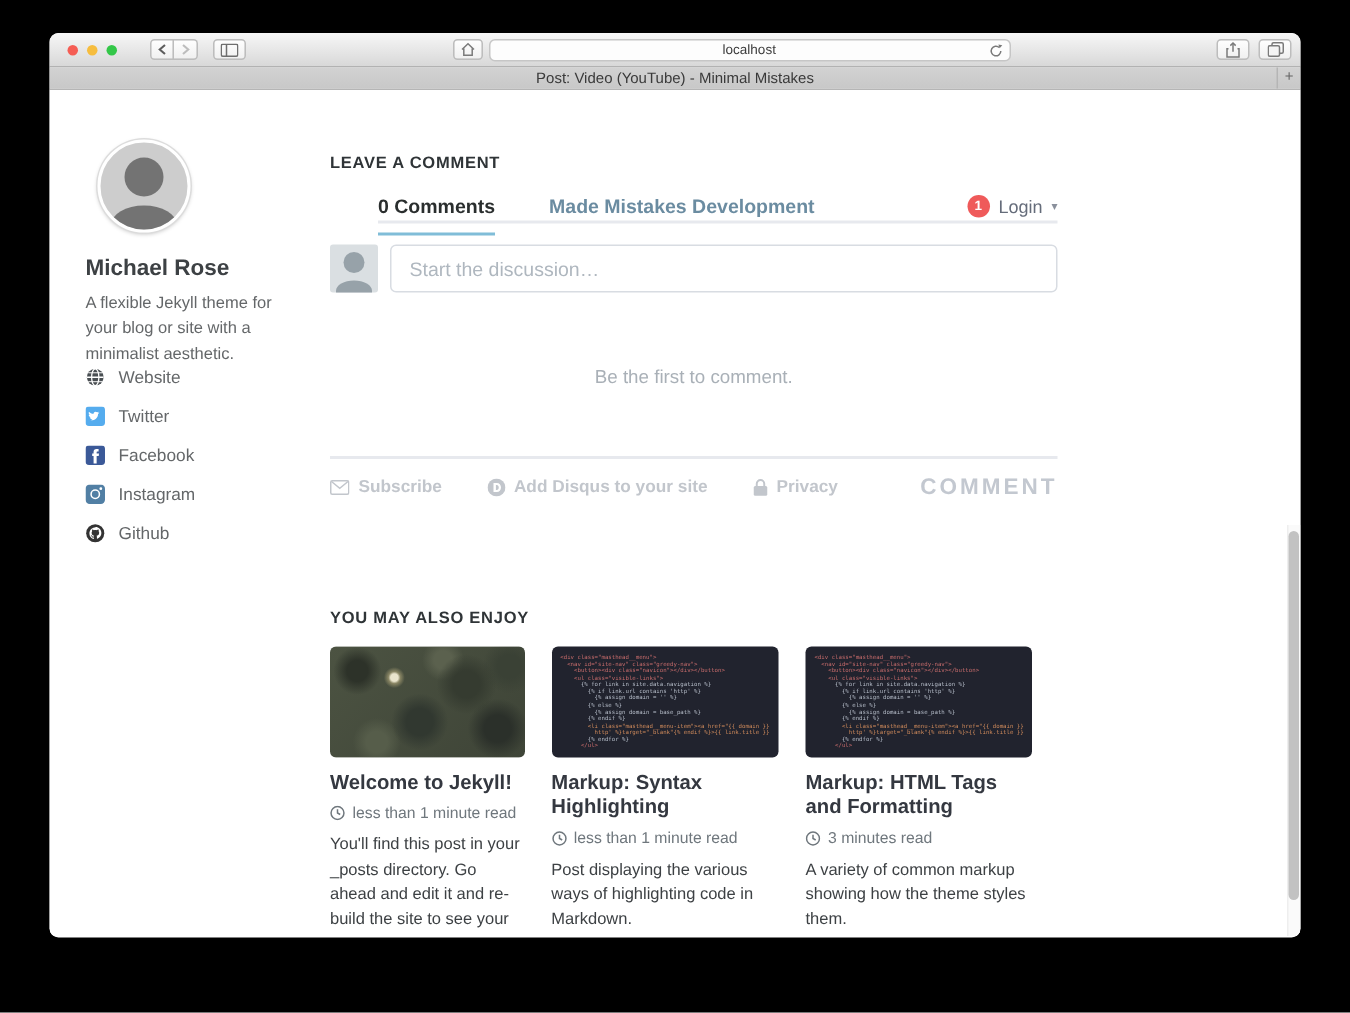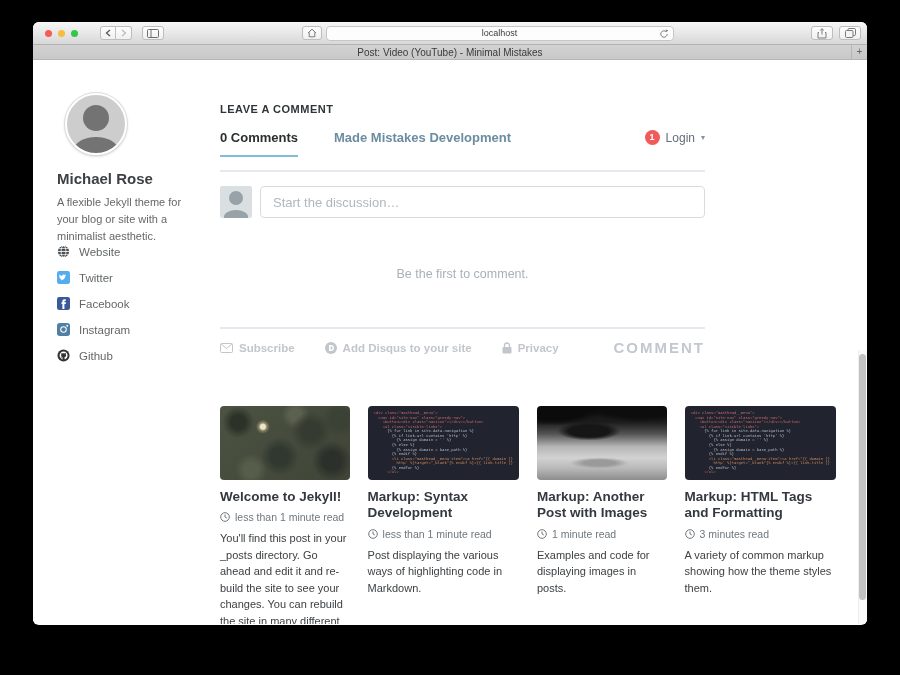--- a/index.html
+++ b/index.html
@@ -63,8 +63,8 @@
   .main { width:485px; flex:none; padding-top:10px; }
   .sec-title { font-size:11px; font-weight:bold; letter-spacing:.5px; color:#2f3437; }
 
-  .dq-tabs { display:flex; align-items:flex-start; margin-top:15px; padding-bottom:25px;
-             border-bottom:2px solid #e7e9ee; position:relative; }
+  .dq-tabs { display:flex; align-items:flex-start; margin-top:15px; padding-bottom:2px;
+             border-bottom:2px solid #e7e9ee; position:relative;margin-left:32px; }
   .dq-count { font-size:13px; font-weight:bold; color:#2a2e2e; position:relative; }
   .dq-count::after { content:""; position:absolute; left:0; right:0; bottom:-12px; height:2px; background:#80bdd8; }
   .dq-forum { margin-left:36px; font-size:13px; font-weight:bold; color:#6b8ca1; }

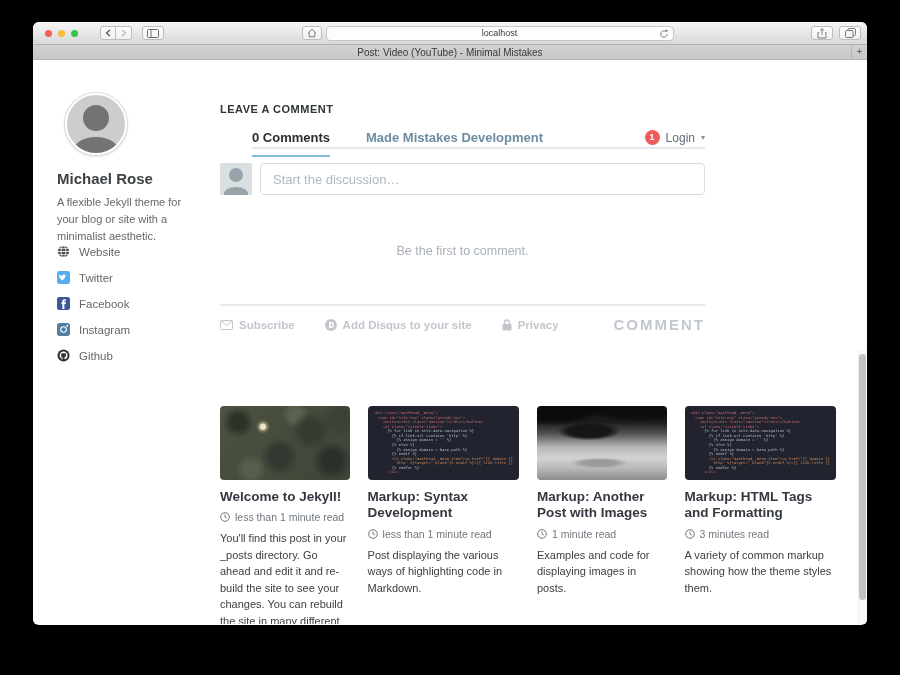--- a/index.html
+++ b/index.html
@@ -316,6 +316,7 @@
     </div>
 
     <section class="related">
+      <h2 class="sec-title">YOU MAY ALSO ENJOY</h2>
       <div class="rel-grid">
 
         <article>

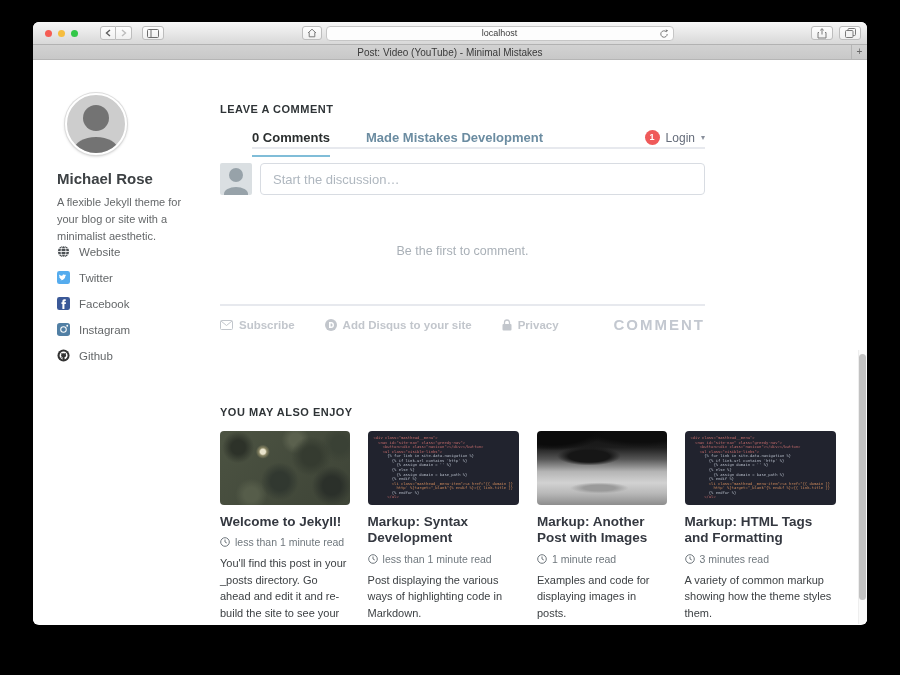--- a/index.html
+++ b/index.html
@@ -336,7 +336,7 @@
           <div class="thumb thumb-code">
               <pre><div class="ln-tag">&lt;div class="masthead__menu"&gt;</div><div class="ln-tag">  &lt;nav id="site-nav" class="greedy-nav"&gt;</div><div class="ln-tag">    &lt;button&gt;&lt;div class="navicon"&gt;&lt;/div&gt;&lt;/button&gt;</div><div class="ln-tag">    &lt;ul class="visible-links"&gt;</div><div class="ln-liq">      {% for link in site.data.navigation %}</div><div class="ln-liq">        {% if link.url contains 'http' %}</div><div class="ln-liq">          {% assign domain = '' %}</div><div class="ln-liq">        {% else %}</div><div class="ln-liq">          {% assign domain = base_path %}</div><div class="ln-liq">        {% endif %}</div><div class="ln-str">        &lt;li class="masthead__menu-item"&gt;&lt;a href="{{ domain }}</div><div class="ln-str">          http' %}target="_blank"{% endif %}&gt;{{ link.title }}</div><div class="ln-liq">        {% endfor %}</div><div class="ln-tag">      &lt;/ul&gt;</div></pre>
             </div>
-          <h3 class="card-title">Markup: Syntax Development</h3>
+          <h3 class="card-title">Markup: Syntax Highlighting</h3>
           <div class="card-meta">
             <svg width="10" height="10" viewBox="0 0 10 10">
                 <circle cx="5" cy="5" r="4.3" fill="none" stroke="#6f777d" stroke-width="1"></circle>

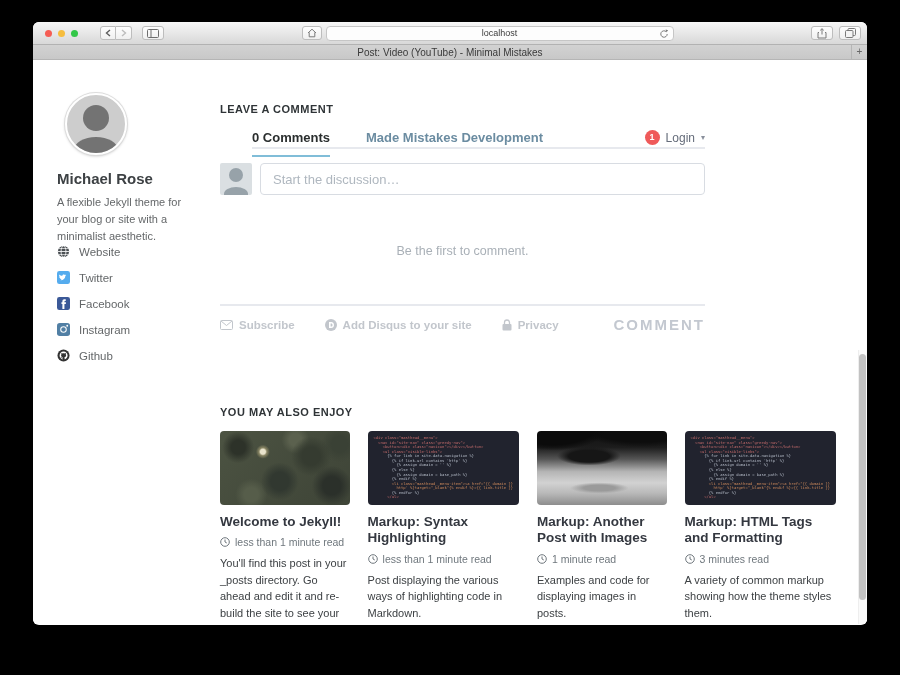--- a/index.html
+++ b/index.html
@@ -347,18 +347,6 @@
           <p class="card-excerpt">Post displaying the various ways of highlighting code in Markdown.</p>
         </article>
 
-        <article>
-          <div class="thumb thumb-fog"></div>
-          <h3 class="card-title">Markup: Another Post with Images</h3>
-          <div class="card-meta">
-            <svg width="10" height="10" viewBox="0 0 10 10">
-                <circle cx="5" cy="5" r="4.3" fill="none" stroke="#6f777d" stroke-width="1"></circle>
-                <polyline points="5,2.5 5,5 6.8,6" fill="none" stroke="#6f777d" stroke-width="1"></polyline>
-              </svg>
-            <span>1 minute read</span>
-          </div>
-          <p class="card-excerpt">Examples and code for displaying images in posts.</p>
-        </article>
 
         <article>
           <div class="thumb thumb-code">

